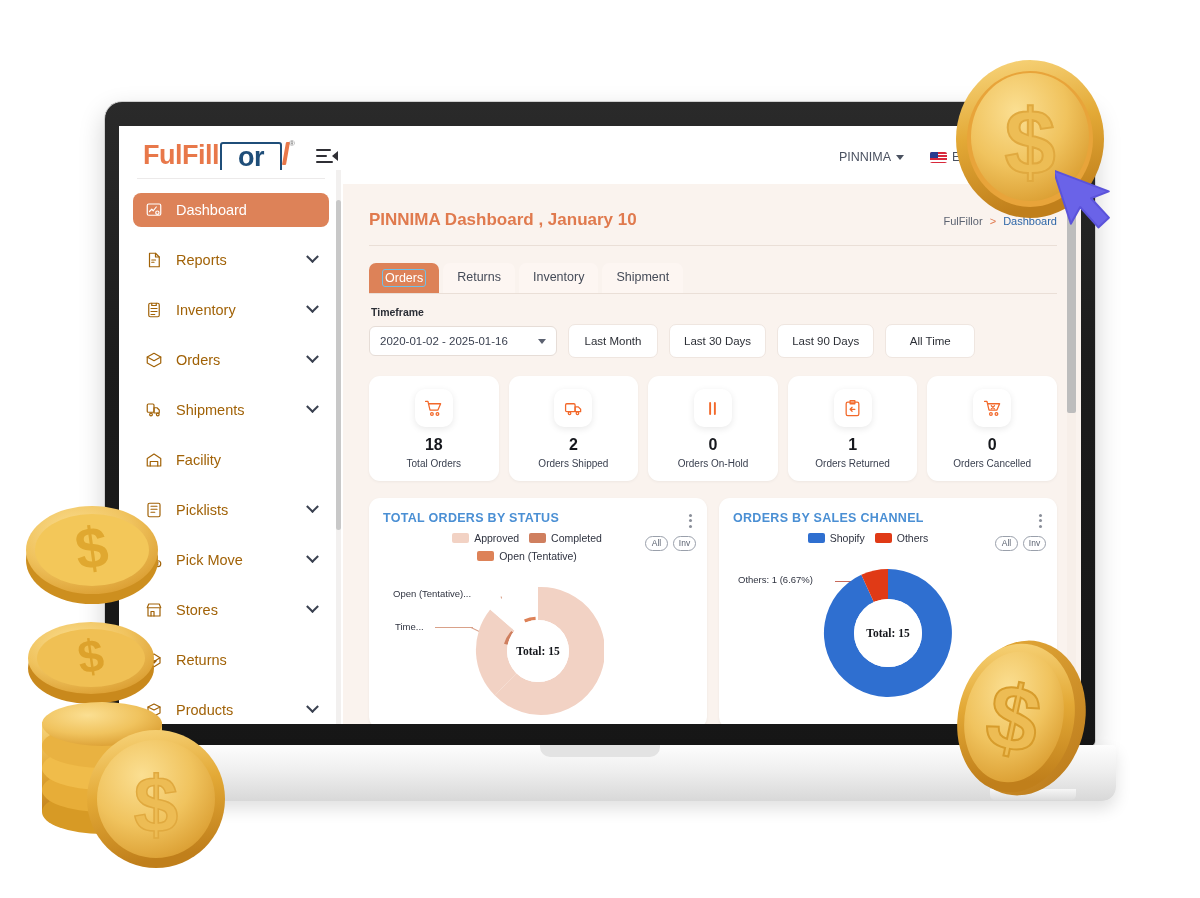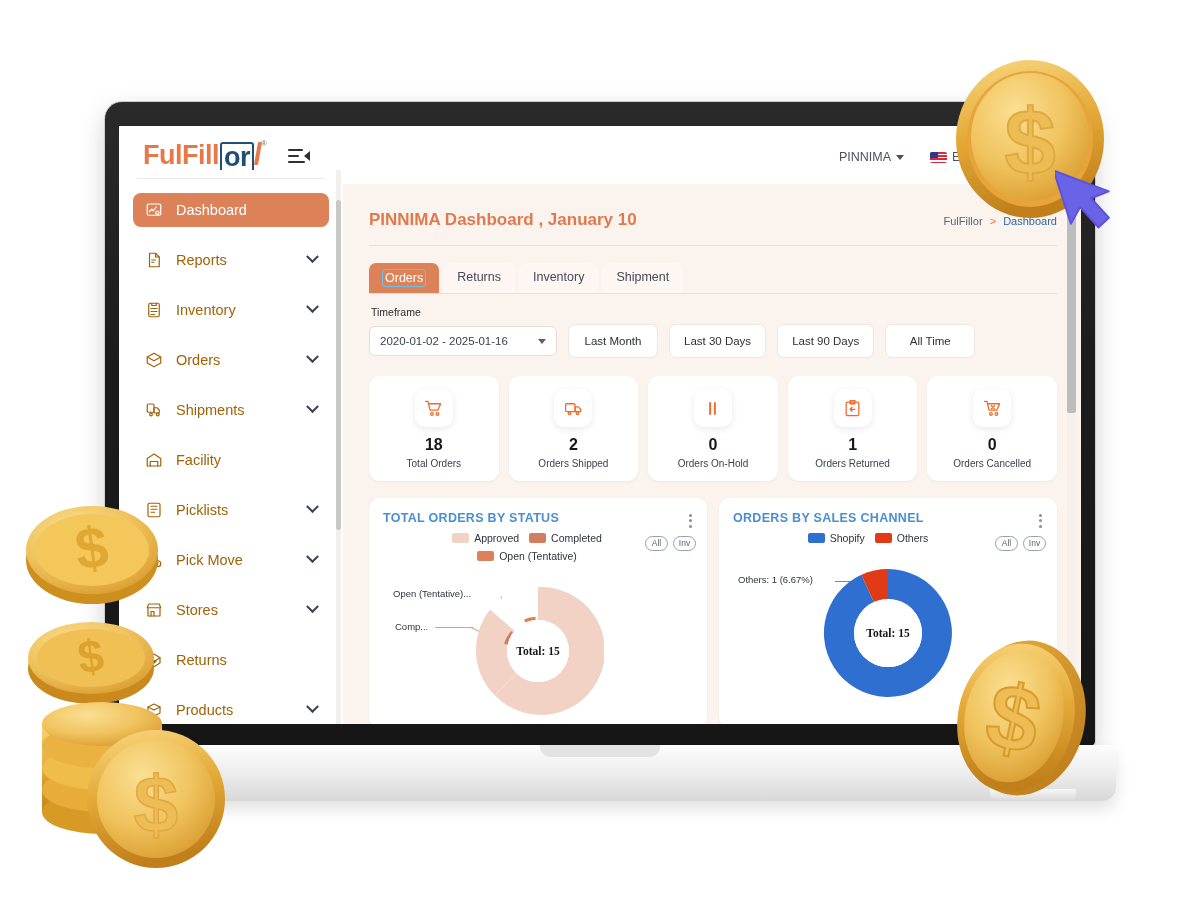--- a/index.html
+++ b/index.html
@@ -65,7 +65,7 @@
   .logo .a{ color:#e8784a; }
   .logo .box{
     color:#1f4e79; background:#fff; border:2.5px solid #1f4e79;
-    border-radius:3px; padding:0 2px; margin-left:1px;
+    border-radius:3px; padding:0 16px; margin-left:1px;
   }
   .logo .tick{
     display:inline-block; width:4px; height:23px; background:#e8784a;

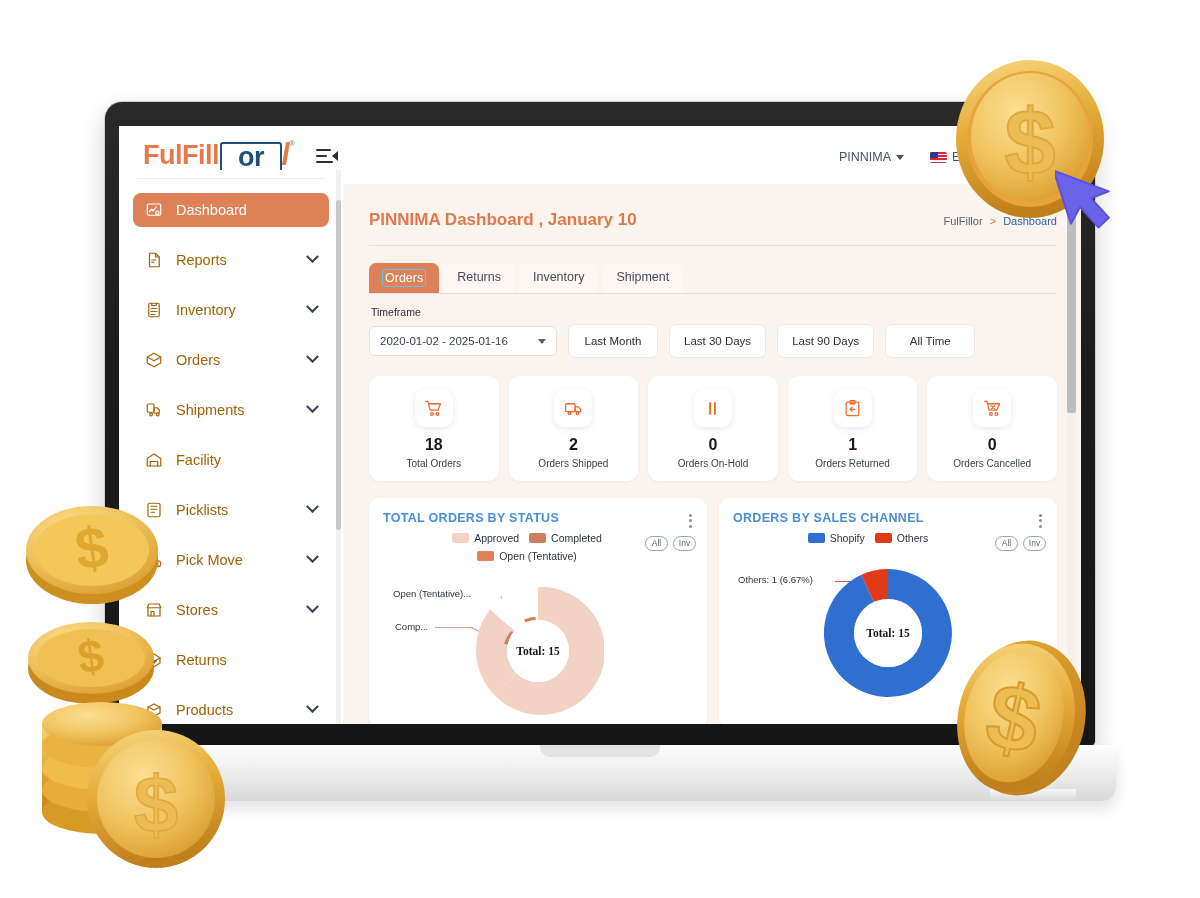--- a/index.html
+++ b/index.html
@@ -137,7 +137,7 @@
   .tab.active span{ outline:1.5px solid #6fc0e8; padding:1px 2px; border-radius:2px; display:inline-block; }
   .tabs-rule{ height:1px; background:#eadfd7; }
 
-  .tf-label{ font-size:10.5px; font-weight:400; color:#2c2f36; margin:12px 0 6px 2px; }
+  .tf-label{ font-size:10.5px; font-weight:700; color:#2c2f36; margin:12px 0 6px 2px; }
   .tf-row{ display:flex; align-items:center; gap:11px; }
   .date-select{
     width:188px; height:30px; background:#fff; border:1px solid #e6ddd7; border-radius:6px;

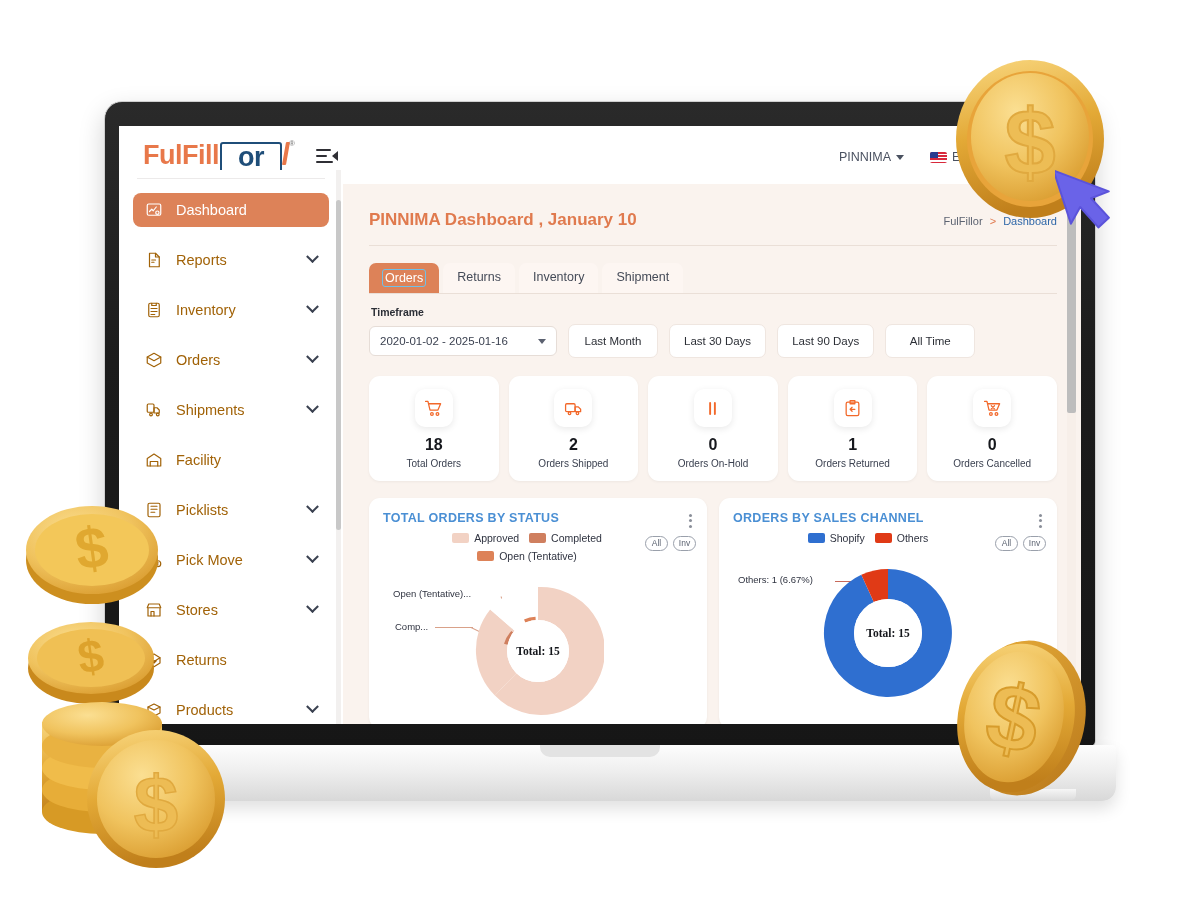--- a/index.html
+++ b/index.html
@@ -501,7 +501,7 @@
                 <div class="donut-wrap">
                   <div class="ann" style="left:10px; top:22px;">Open (Tentative)...</div>
                   <div class="leader" style="left:118px; top:30px; width:34px; transform:rotate(70deg);"></div>
-                  <div class="ann" style="left:12px; top:55px;">Comp...</div>
+                  <div class="ann" style="left:12px; top:55px;">Time...</div>
                   <div class="leader" style="left:52px; top:61px; width:38px;"></div>
                   <div class="leader" style="left:88px; top:61px; width:42px; transform:rotate(26deg);"></div>
 

